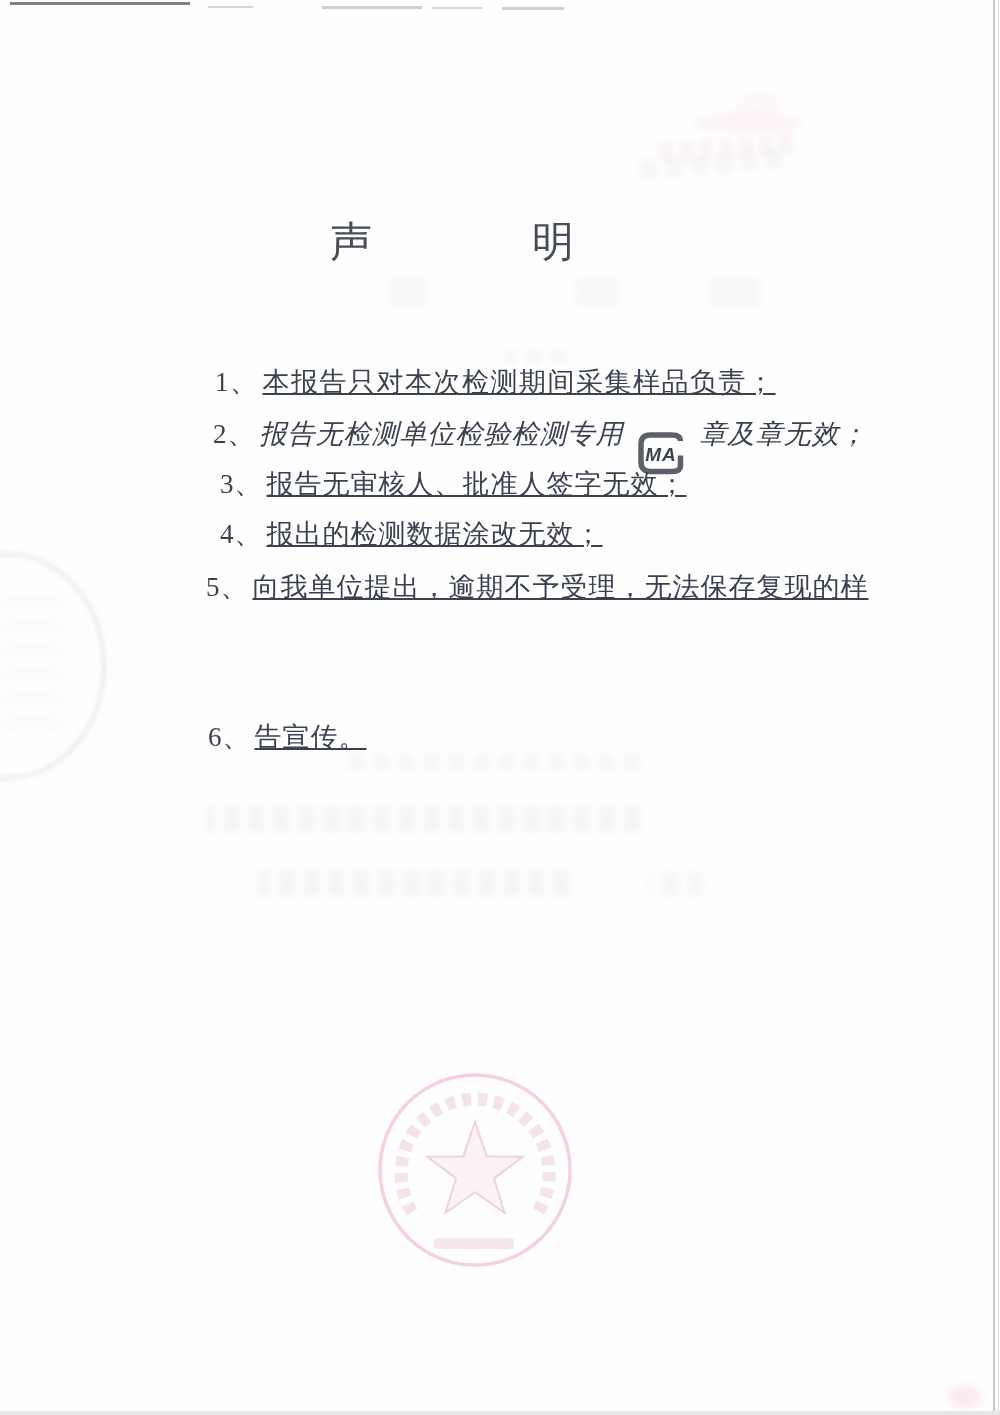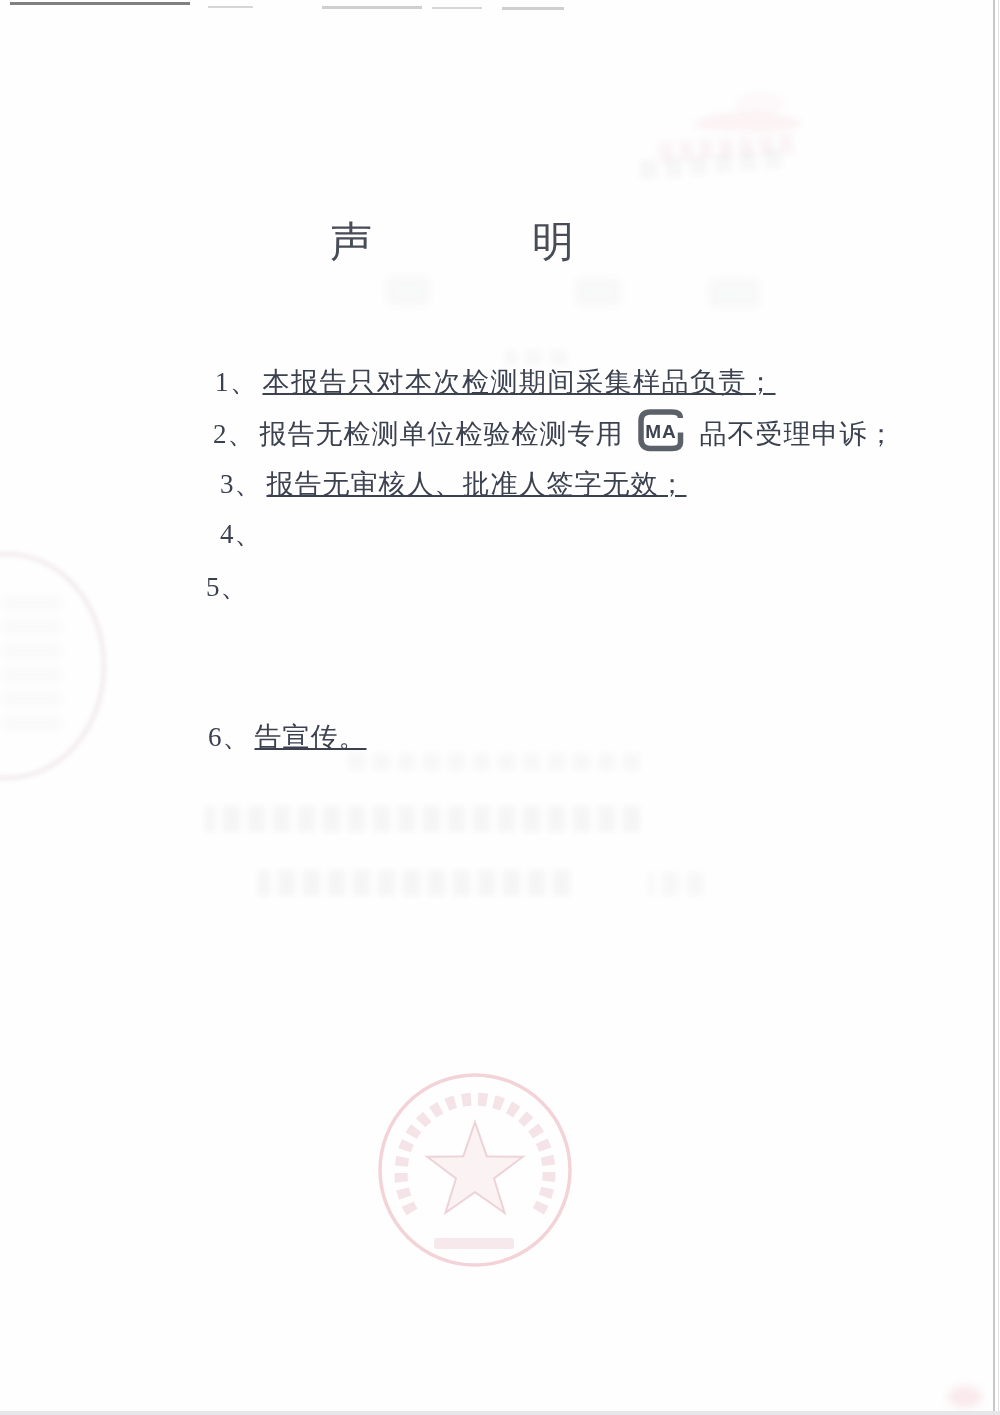--- a/index.html
+++ b/index.html
@@ -74,7 +74,7 @@
   .item .line{
     display:block;line-height:52px;height:52px;white-space:nowrap;
   }
-  .line-flex{display:flex;align-items:flex-start;height:52px;white-space:nowrap;}
+  .line-flex{display:flex;align-items:flex-end;height:52px;white-space:nowrap;font-style:italic;}
   .line-flex .seg{line-height:52px;}
   .cma{
     display:inline-block;width:49px;height:29px;

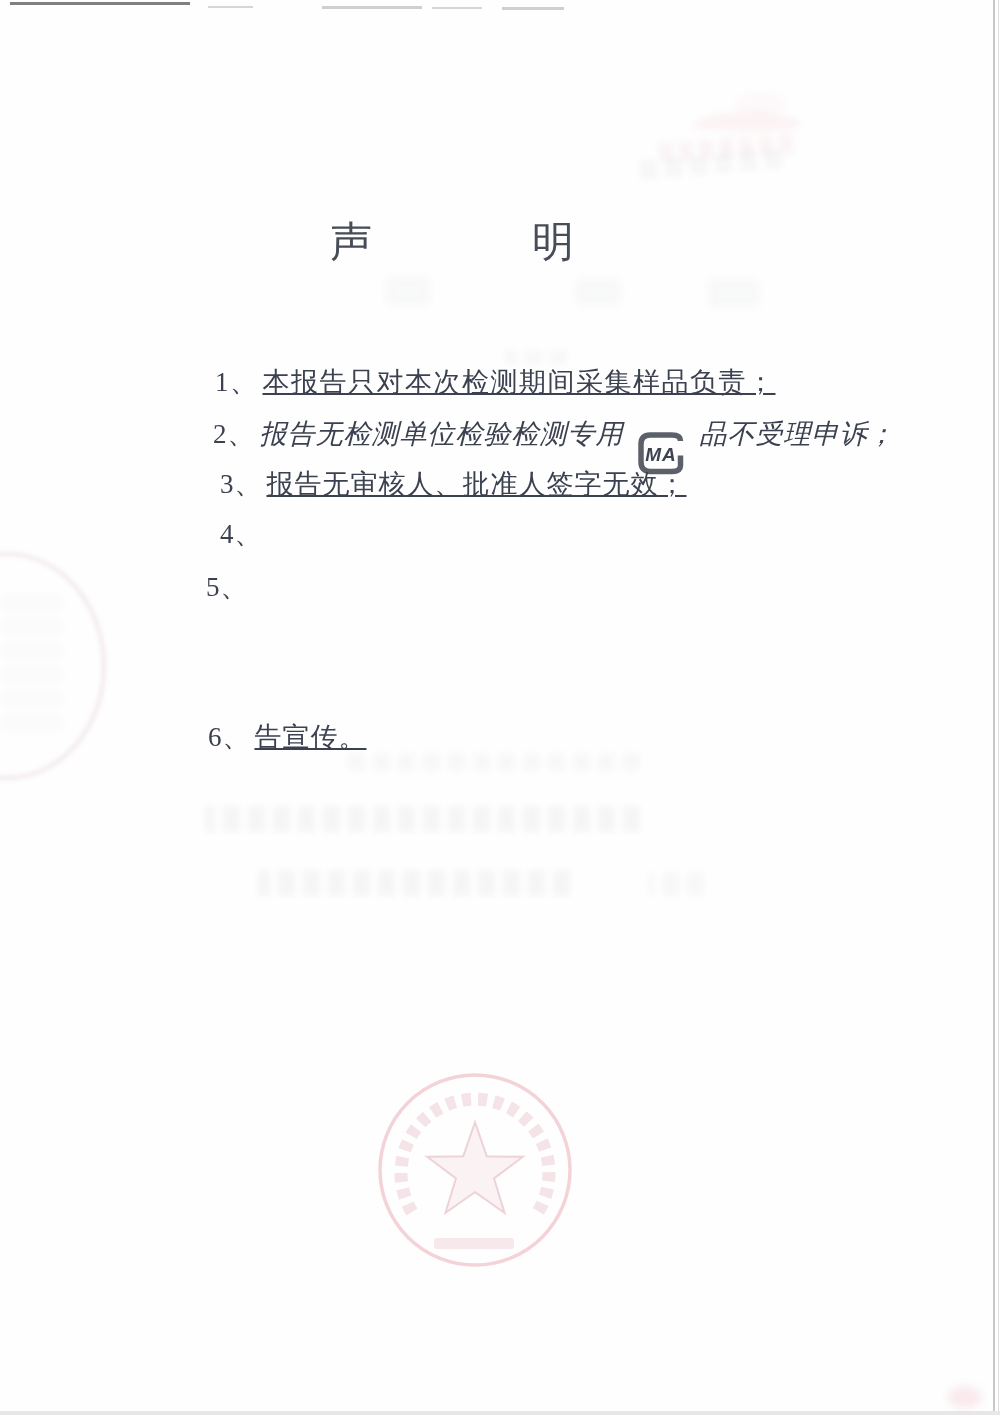--- a/index.html
+++ b/index.html
@@ -148,7 +148,7 @@
           <text x="23" y="28.5" text-anchor="middle" font-family="Liberation Sans, sans-serif" font-size="19" font-weight="bold" fill="#3e4350">MA</text>
         </svg>
       </span>
-      <span class="seg">品不受理申诉；</span>
+      <span class="seg">章及章无效；</span>
     </span>
   </div>
 

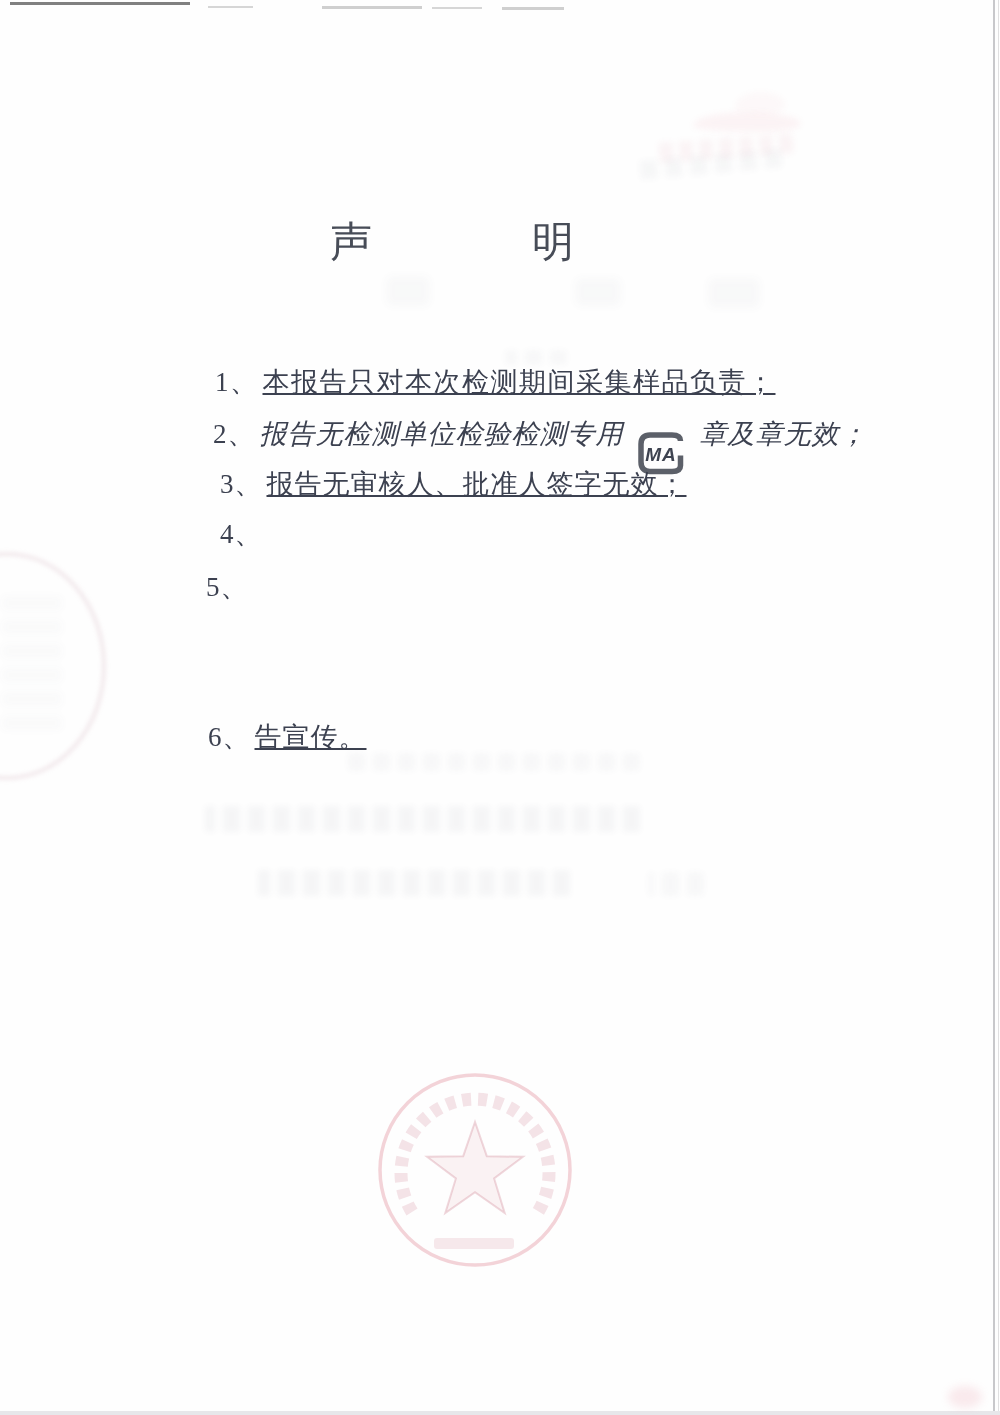--- a/index.html
+++ b/index.html
@@ -161,6 +161,9 @@
 
   <div class="item" style="left:220px;top:508px;">
     <span class="num">4、</span>
+    <span class="lines">
+        <span class="line">报出的检测数据涂改无效；</span>
+      </span>
   </div>
 
   <div class="item" style="left:206px;top:561px;">

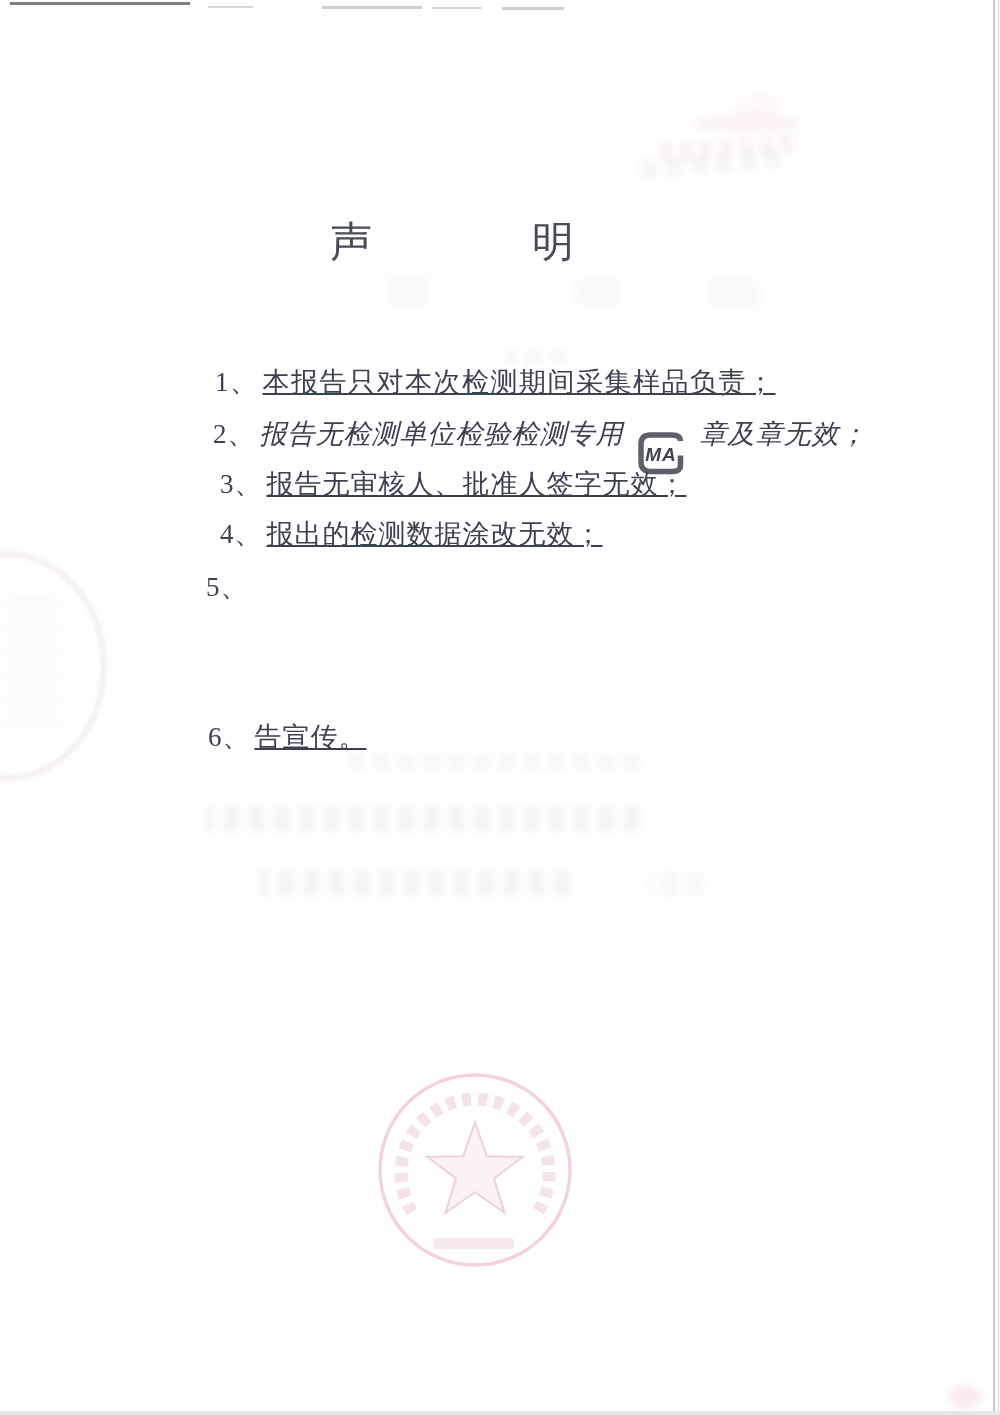--- a/index.html
+++ b/index.html
@@ -169,6 +169,7 @@
   <div class="item" style="left:206px;top:561px;">
     <span class="num">5、</span>
     <span class="lines">
+      <span class="line">向我单位提出，逾期不予受理，无法保存复现的样</span>
     </span>
   </div>
 

